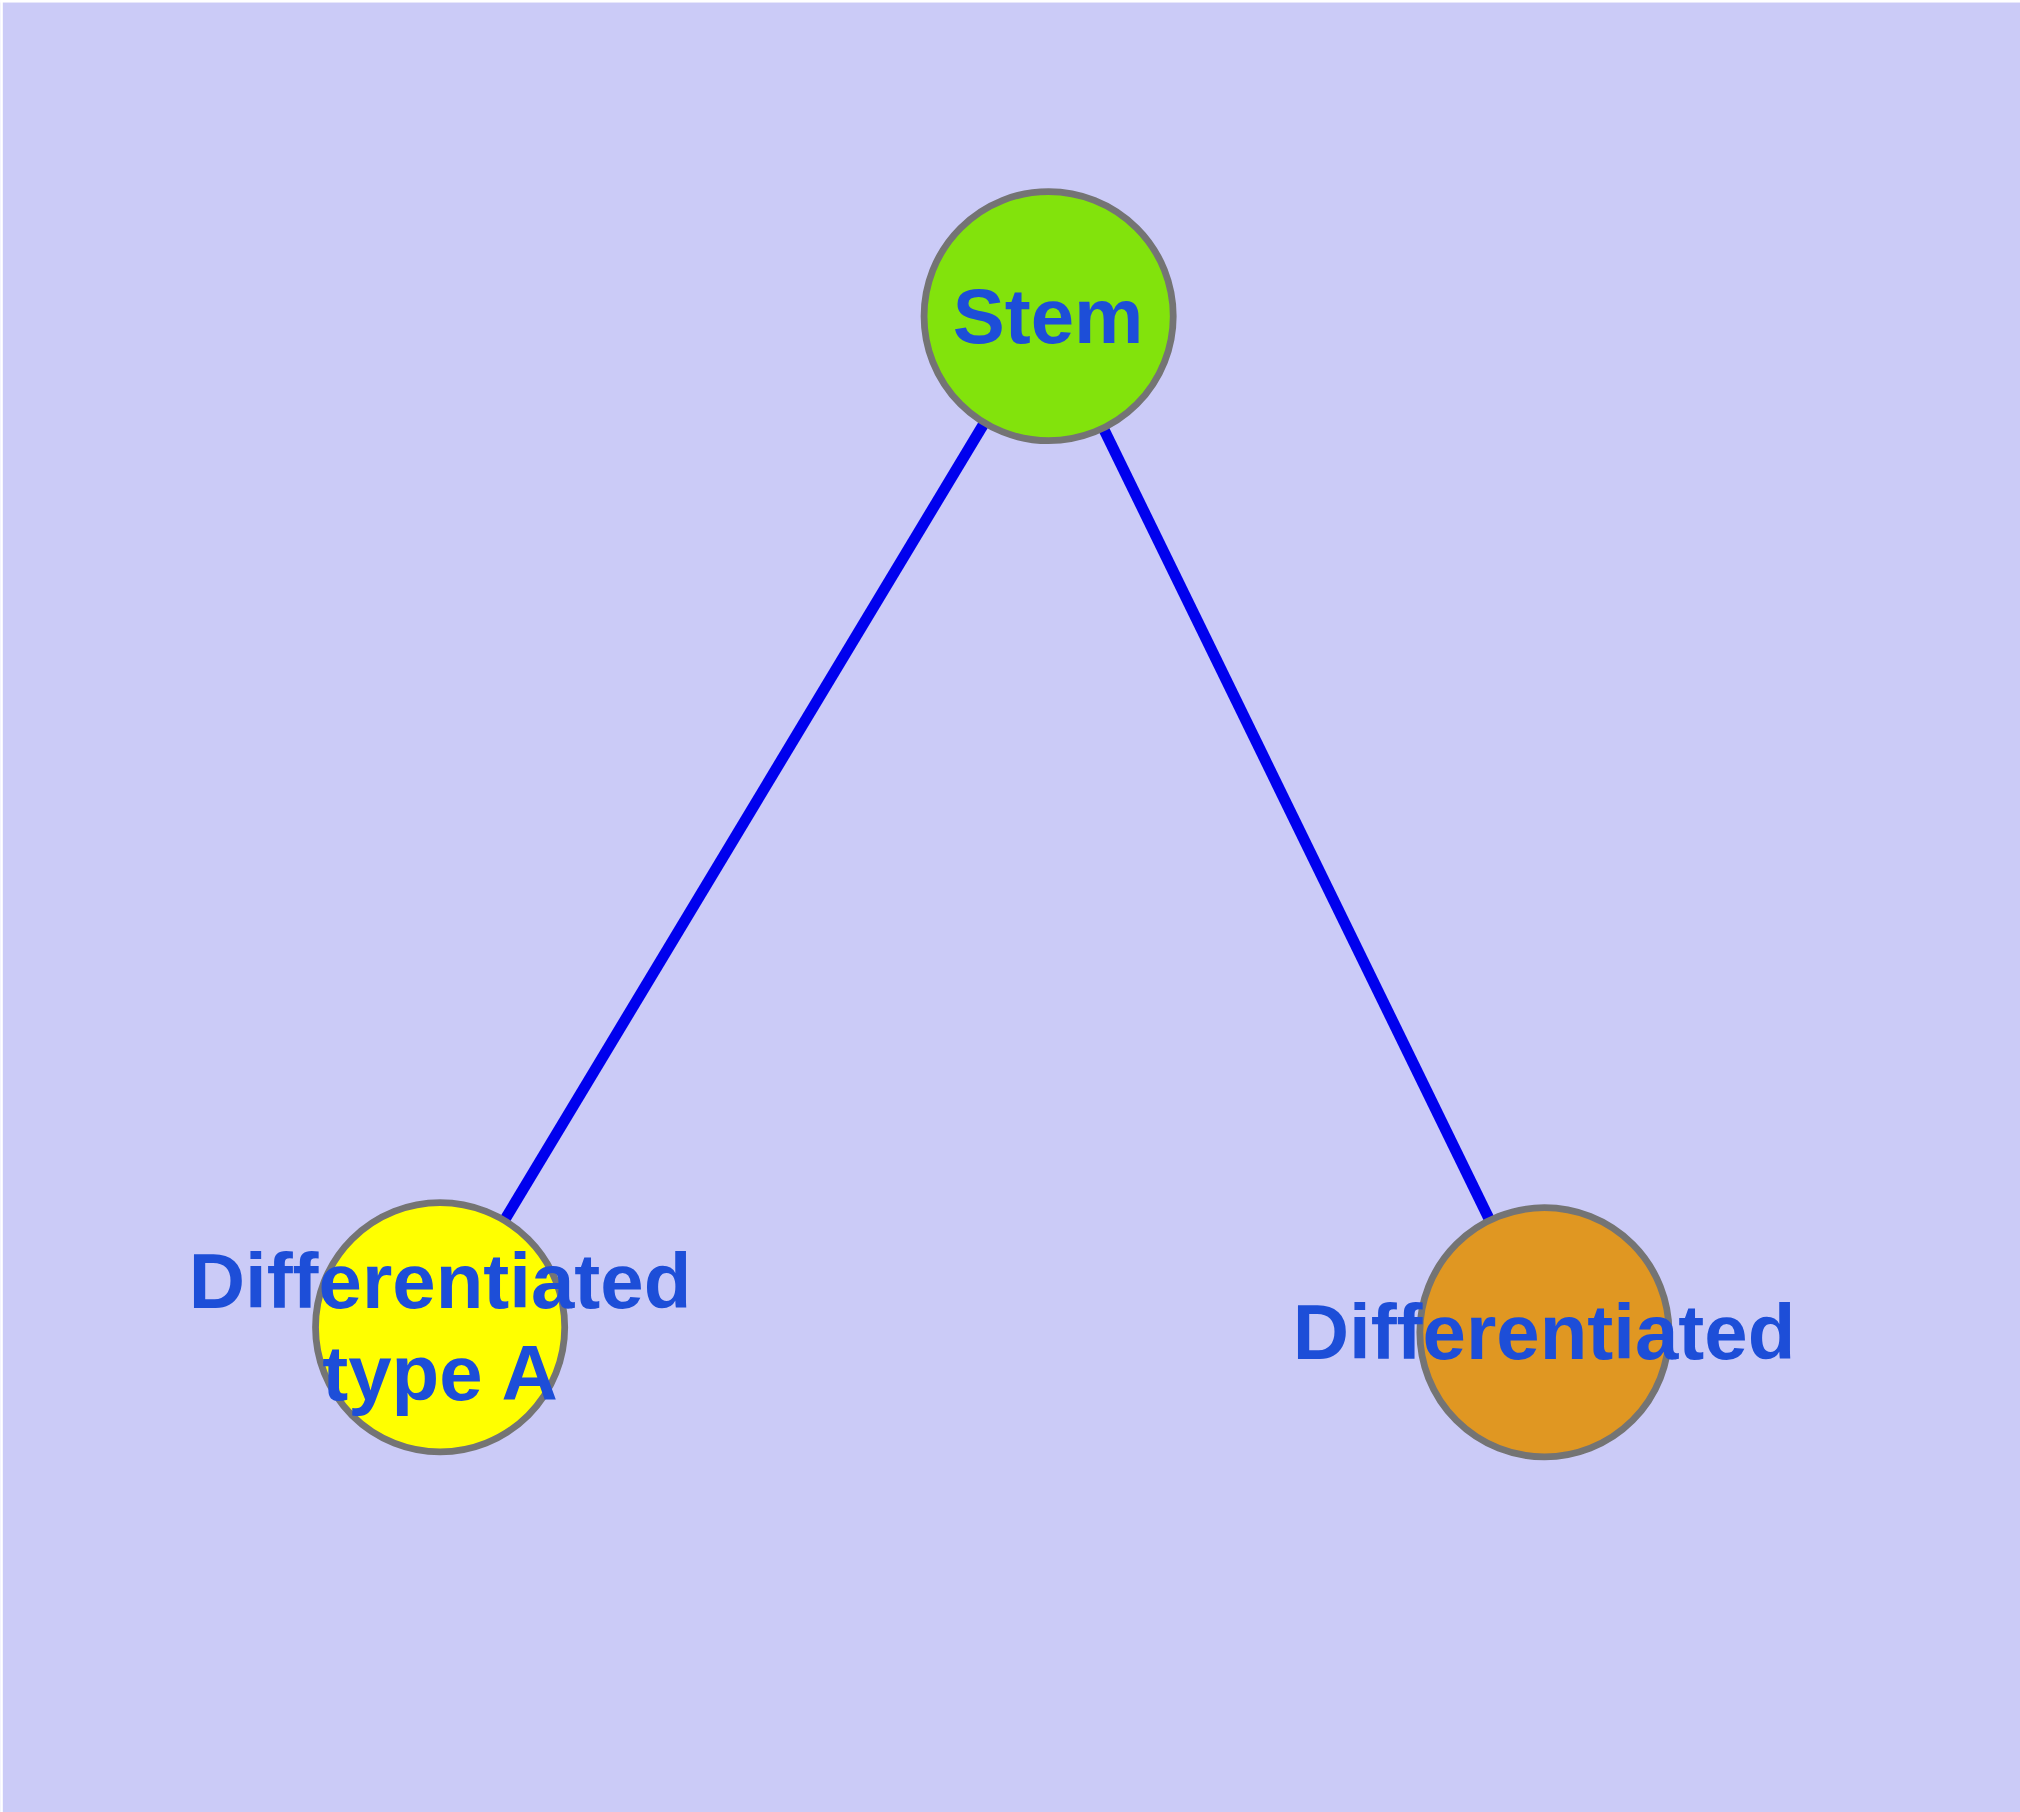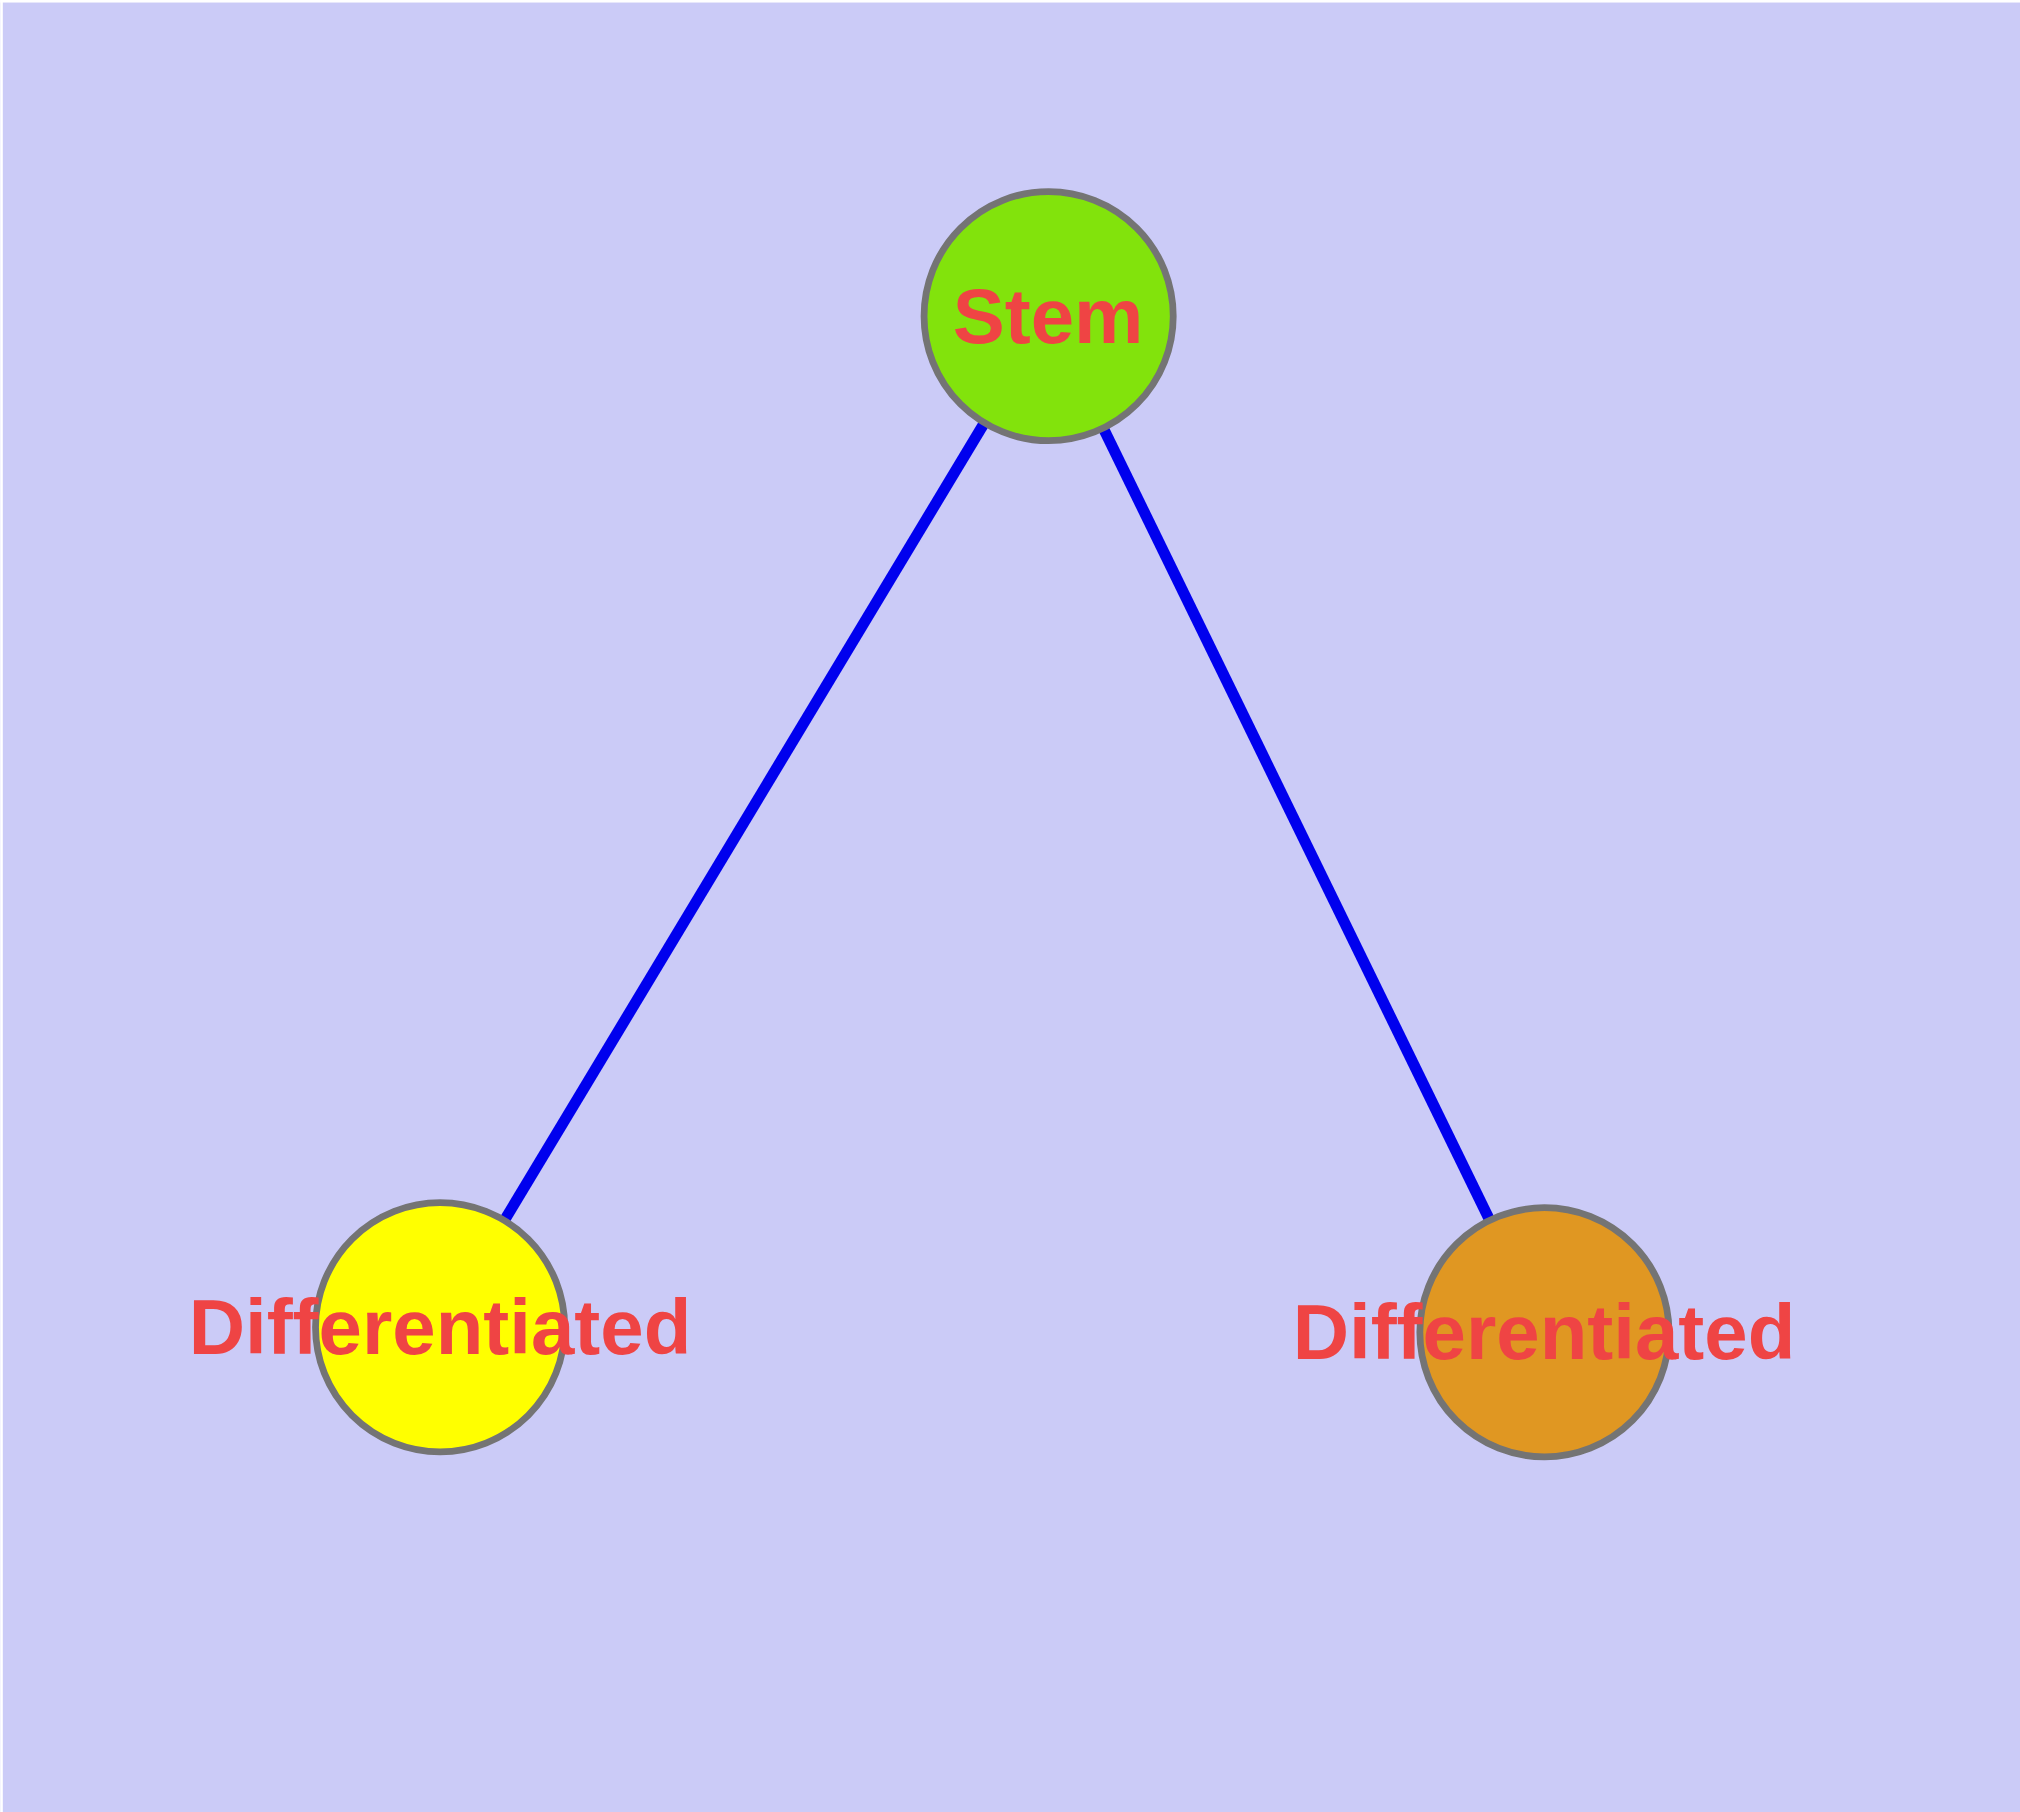--- a/index.html
+++ b/index.html
@@ -25,7 +25,7 @@
     font-weight: bold;
     font-size: 78px;
     line-height: 92px;
-    color: #ef4444;
+    color: #1d4ed8;
     white-space: nowrap;
   }
 </style>

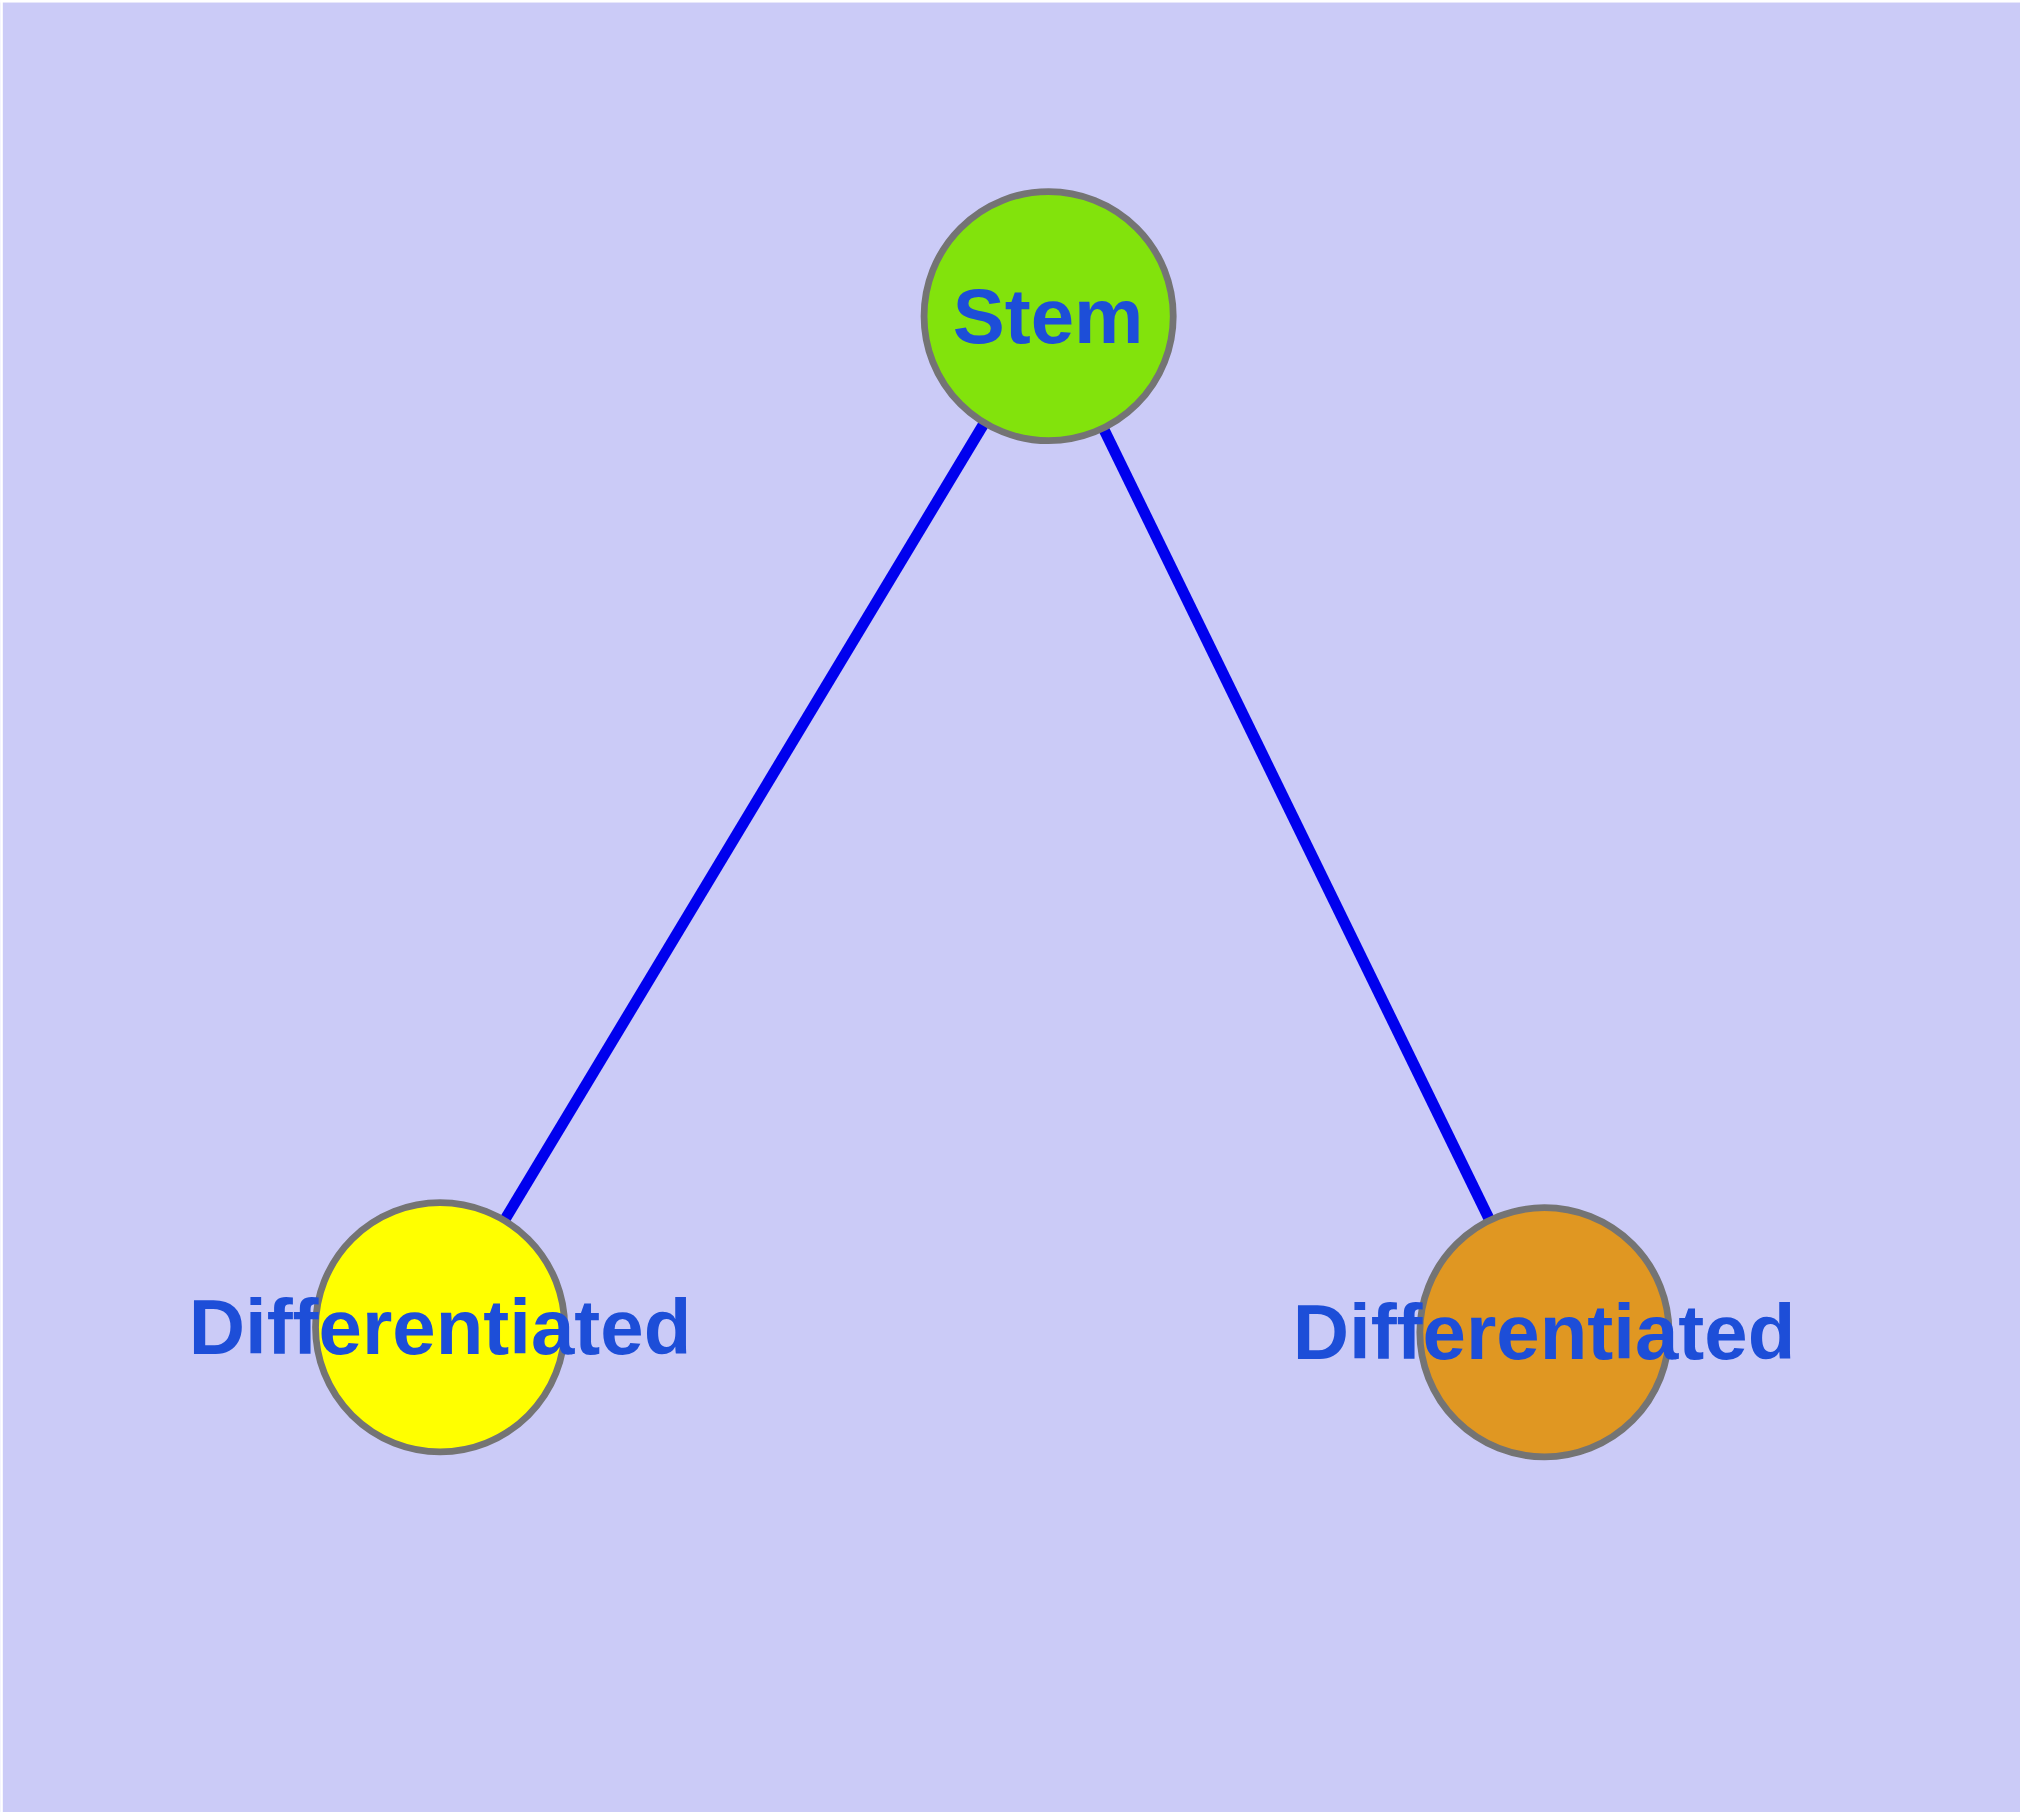--- a/index.html
+++ b/index.html
@@ -55,6 +55,7 @@
 
   <div class="label" style="left:440px; top:1327px">
     <div class="line">Differentiated</div>
+    <div class="line">type A</div>
   </div>
 
   <div class="label" style="left:1544px; top:1332px">

